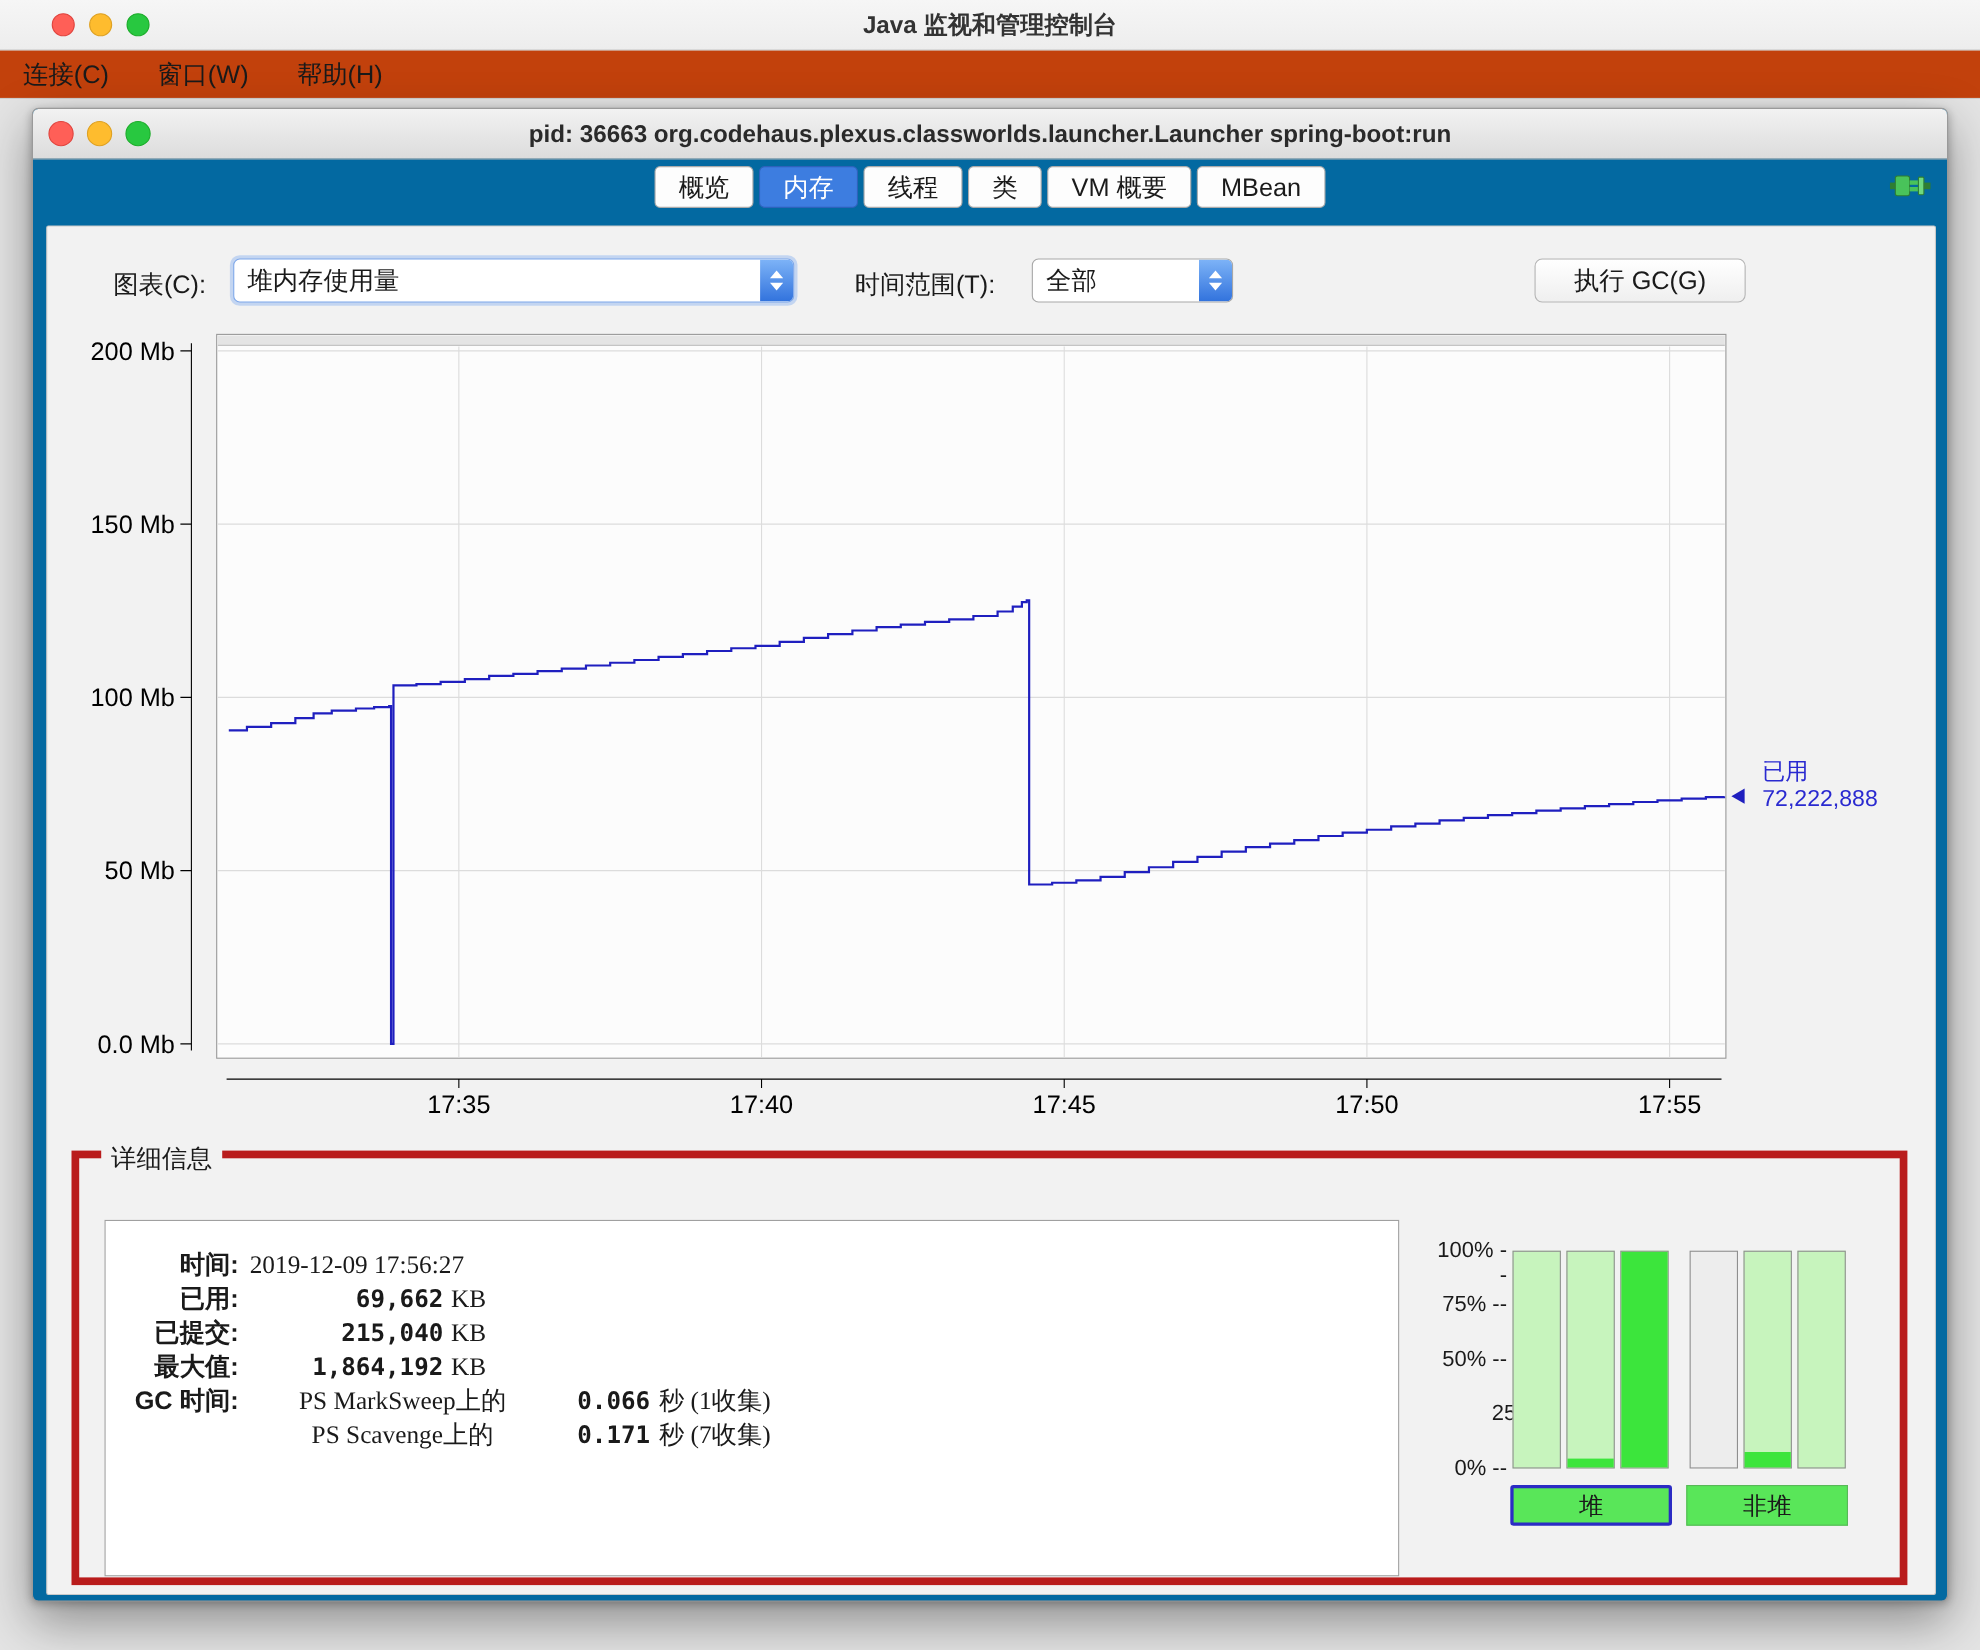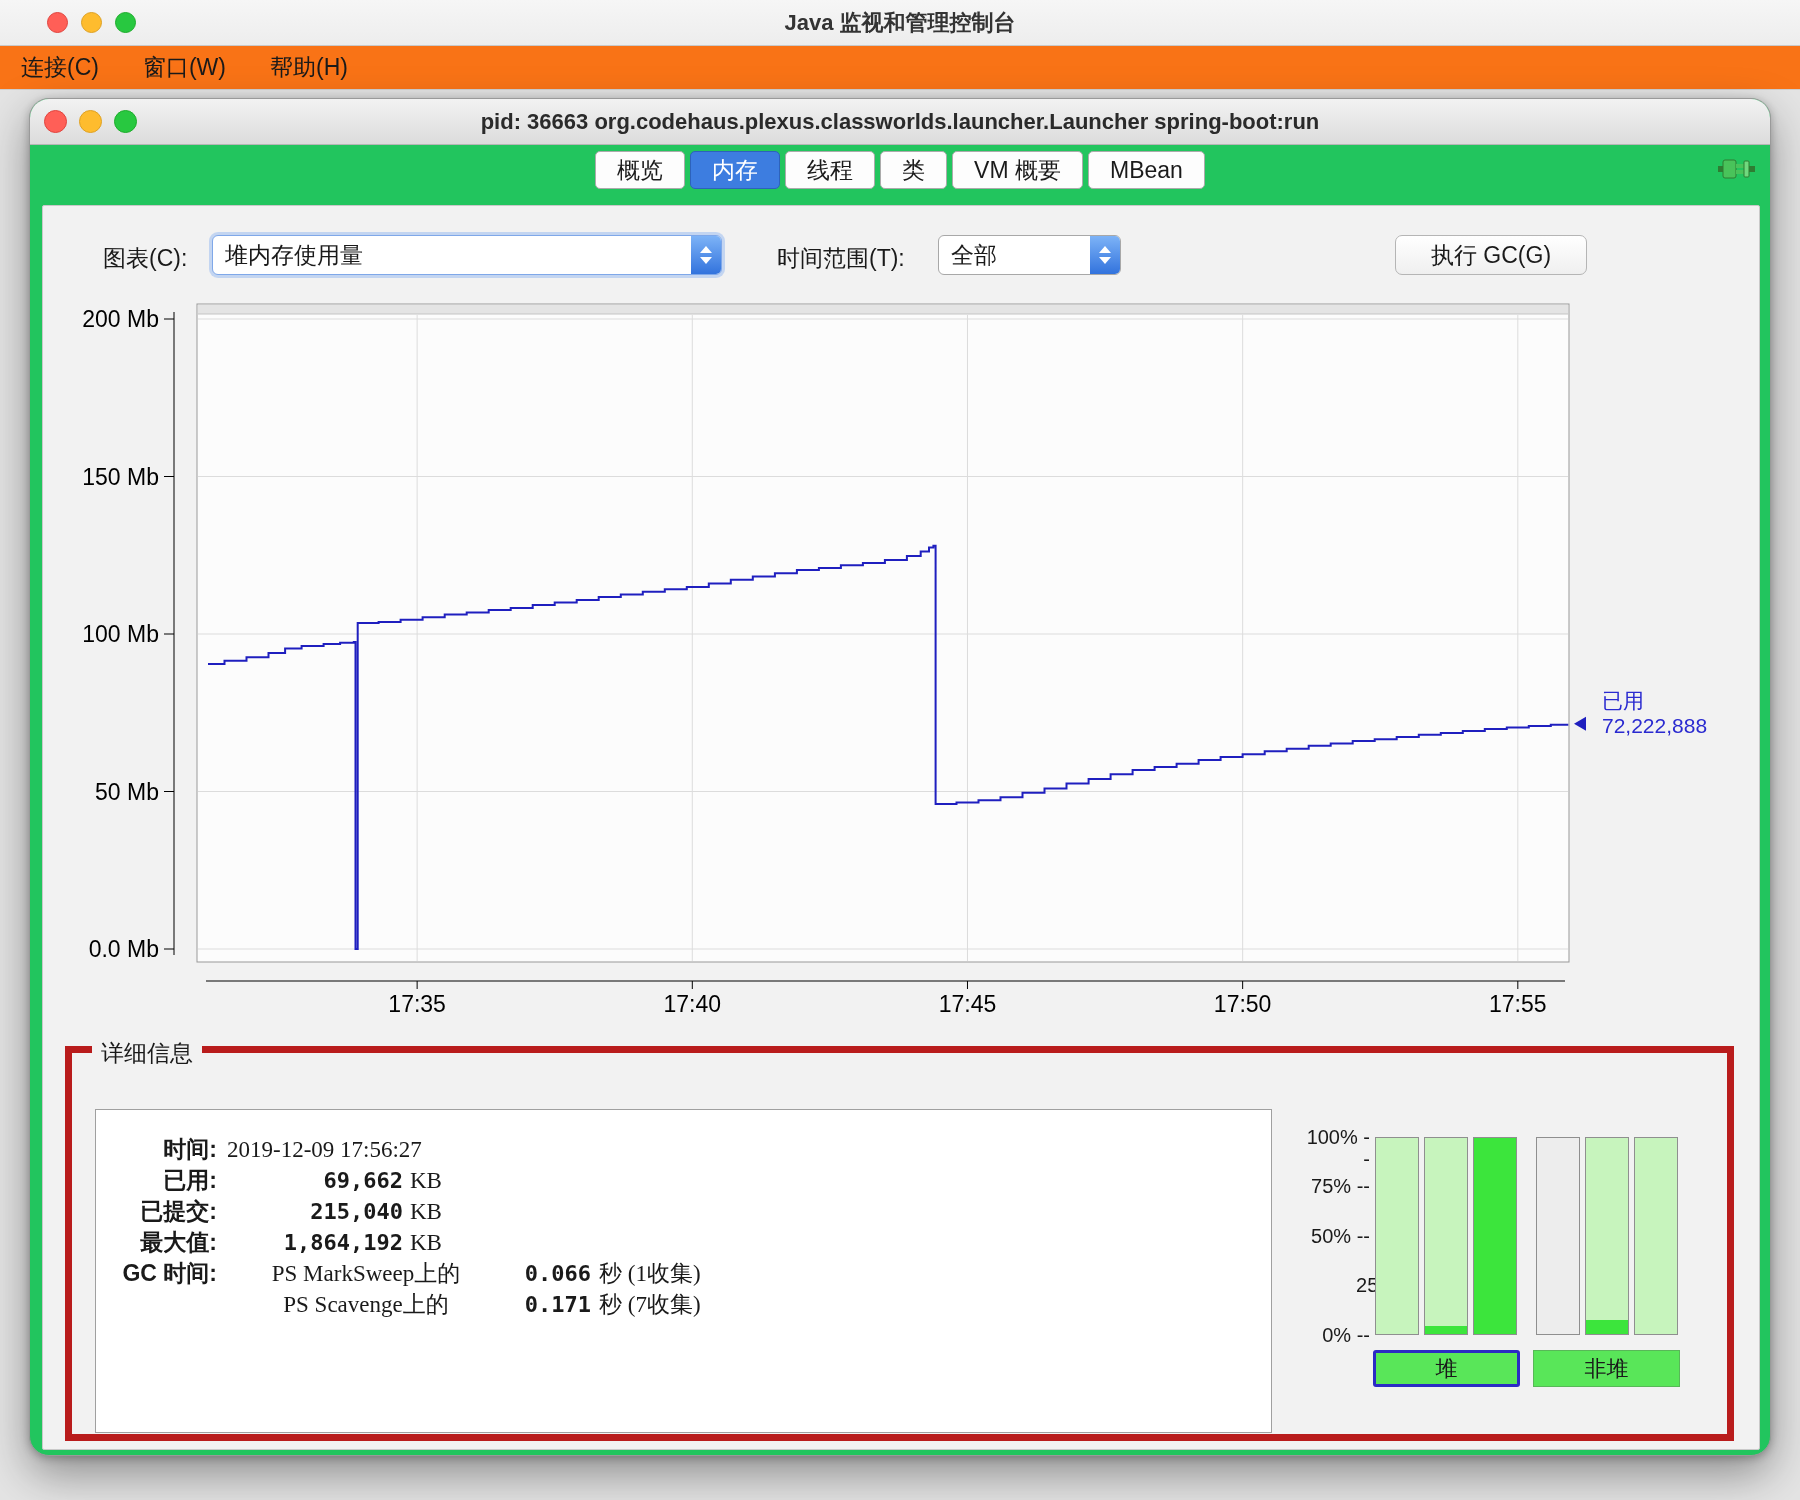--- a/index.html
+++ b/index.html
@@ -26,7 +26,7 @@
   }
   .menubar {
     position:absolute; left:0; top:46px; width:1800px; height:44px;
-    background:#f97316; border-bottom:1px solid #cfcfcf;
+    background:#c2410c; border-bottom:1px solid #cfcfcf;
     display:flex; align-items:center; gap:44px; padding-left:21px;
     font-size:23px;
   }

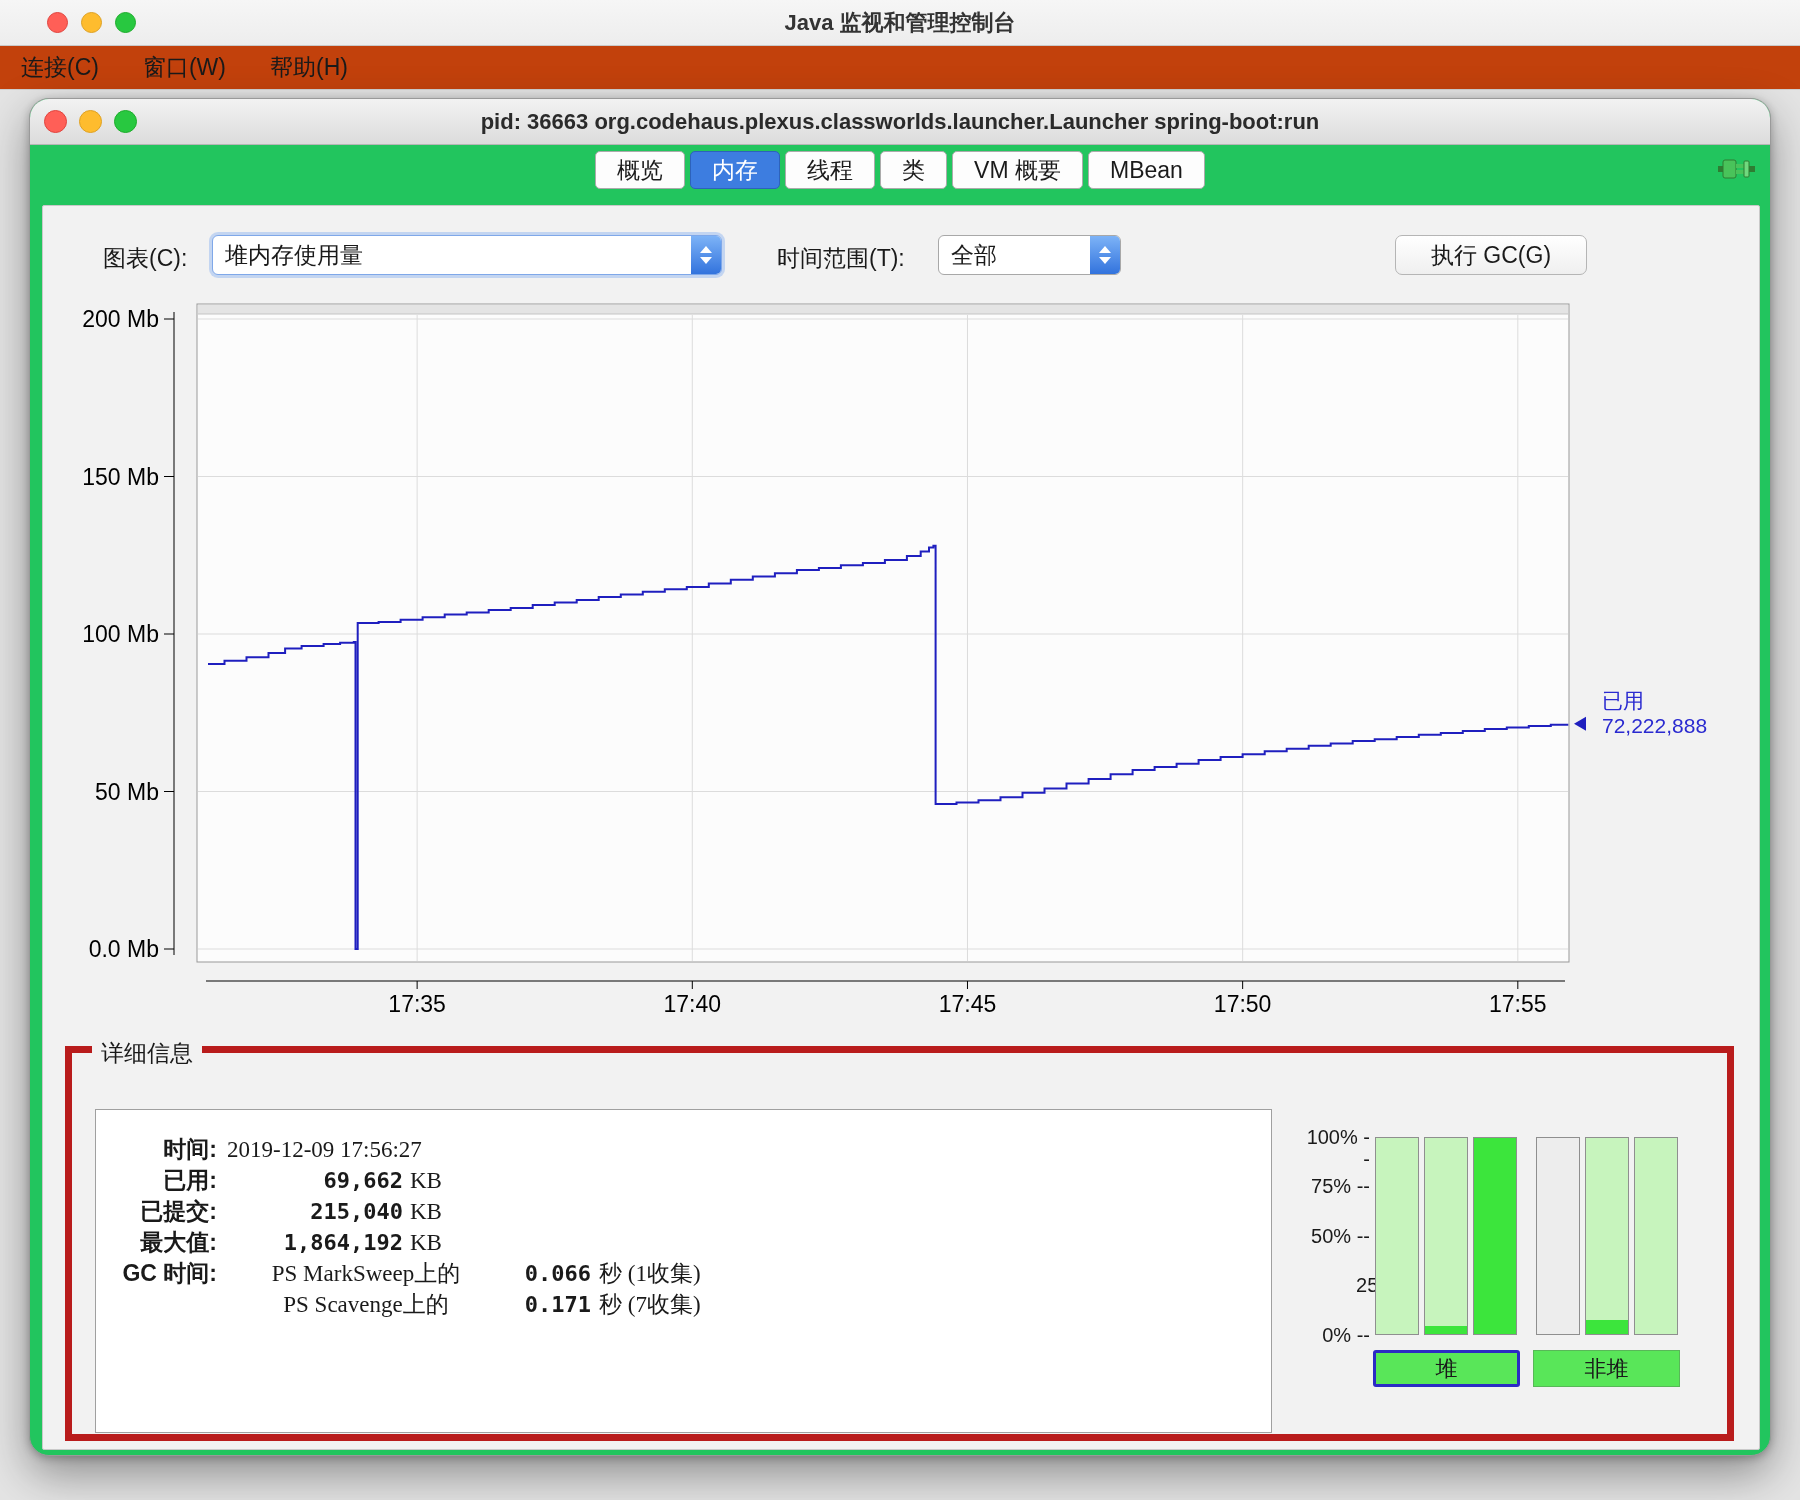--- a/index.html
+++ b/index.html
@@ -35,7 +35,7 @@
   
   .inner-window {
     position:absolute; left:29px; top:98px; width:1742px; height:1358px;
-    background:#22c55e; border:1px solid #9a9a9a; border-radius:20px;
+    background:#0369a1; border:1px solid #9a9a9a; border-radius:6px;
     box-shadow:0 18px 45px rgba(0,0,0,.38), 0 2px 8px rgba(0,0,0,.25);
     overflow:hidden;
   }

